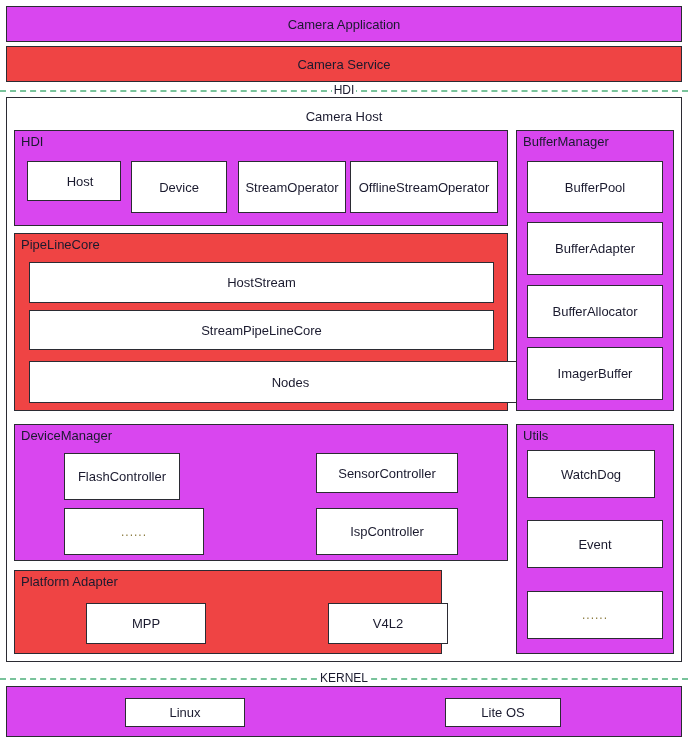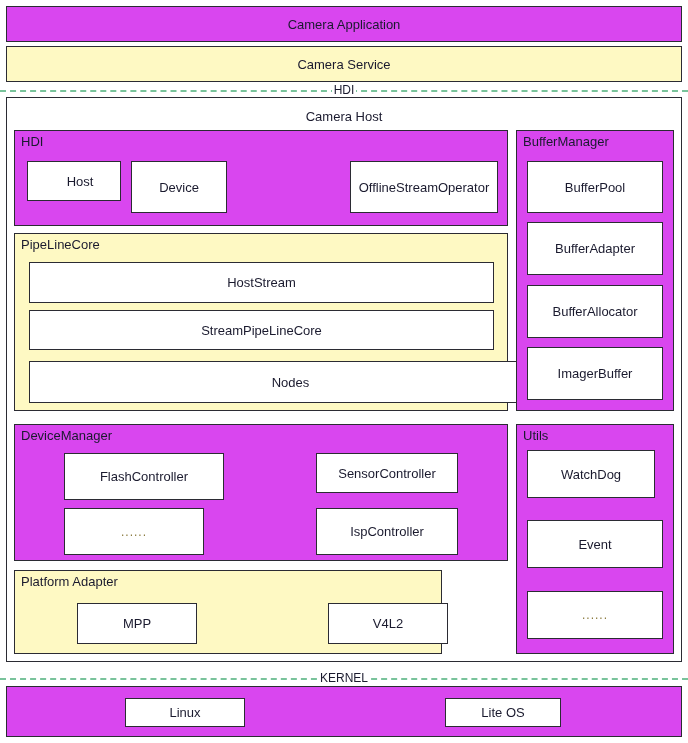--- a/index.html
+++ b/index.html
@@ -15,7 +15,7 @@
   
   .bx{position:absolute;box-sizing:border-box;border:1px solid #2b2b33;}
   .blue{background:#d946ef;}
-  .cream{background:#fef9c3;}
+  .cream{background:#ef4444;}
   .white{background:#ffffff;}
 
   .ctr{display:flex;align-items:center;justify-content:center;}

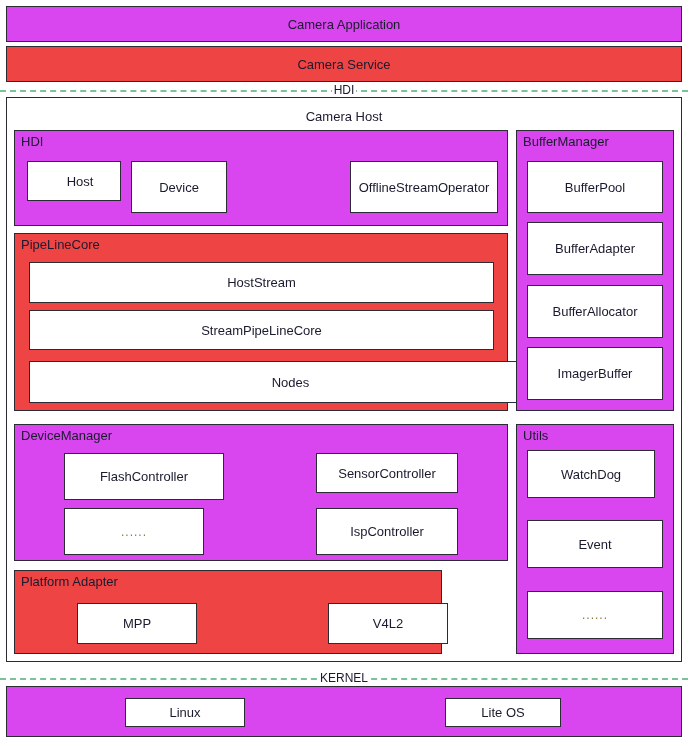--- a/index.html
+++ b/index.html
@@ -64,6 +64,9 @@
   </div>
   <div class="bx white ctr" style="left:131px;top:161px;width:96px;height:52px;">
     <span class="lbl">Device</span>
+  </div>
+  <div class="bx white ctr" style="left:238px;top:161px;width:108px;height:52px;">
+    <span class="lbl">StreamOperator</span>
   </div>
   <div class="bx white ctr" style="left:350px;top:161px;width:148px;height:52px;">
     <span class="lbl">OfflineStreamOperator</span>

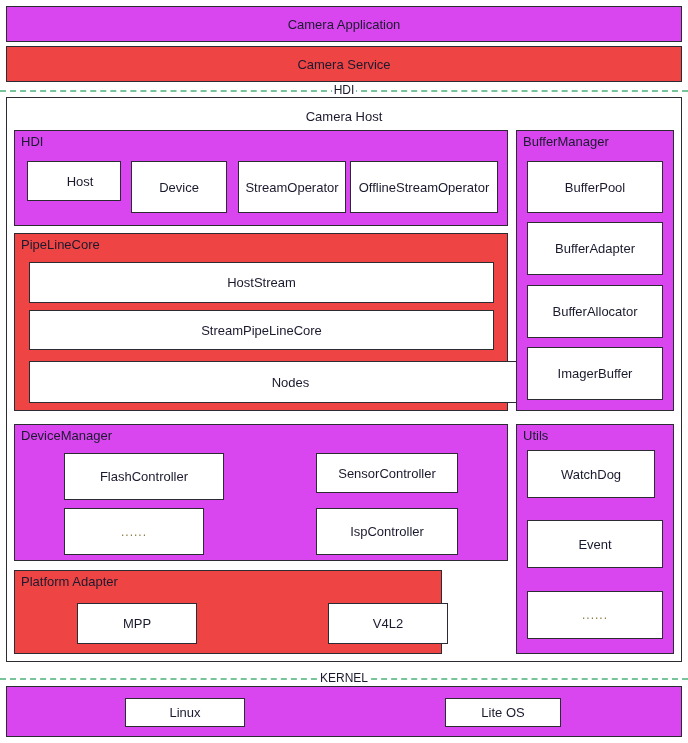--- a/index.html
+++ b/index.html
@@ -104,7 +104,7 @@
   <div class="bx blue" style="left:14px;top:424px;width:494px;height:137px;">
     <span class="grouplbl">DeviceManager</span>
   </div>
-  <div class="bx white ctr" style="left:64px;top:453px;width:160px;height:47px;">
+  <div class="bx white ctr" style="left:64px;top:453px;width:116px;height:47px;">
     <span class="lbl">FlashController</span>
   </div>
   <div class="bx white ctr" style="left:316px;top:453px;width:142px;height:40px;">

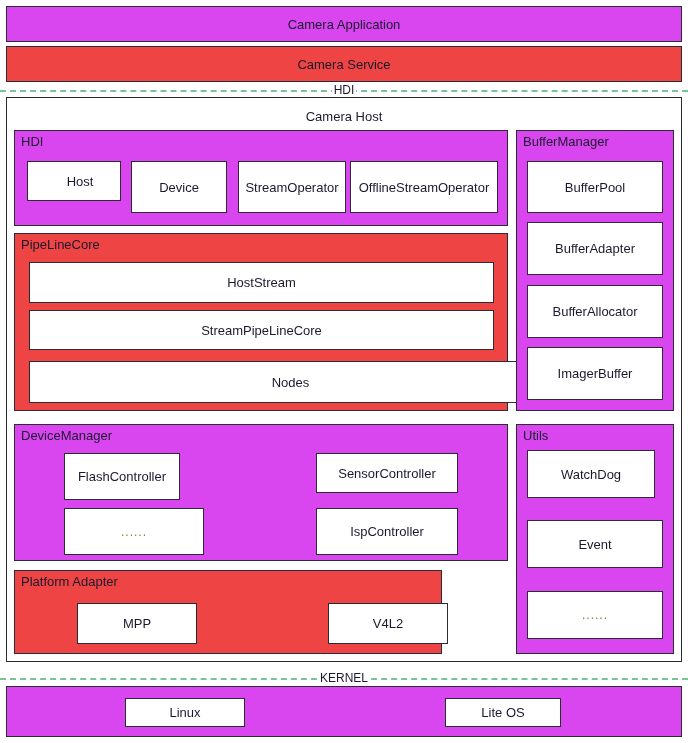--- a/index.html
+++ b/index.html
@@ -133,7 +133,7 @@
   <div class="bx cream" style="left:14px;top:570px;width:428px;height:84px;">
     <span class="grouplbl">Platform Adapter</span>
   </div>
-  <div class="bx white ctr" style="left:77px;top:603px;width:120px;height:41px;">
+  <div class="bx white ctr" style="left:86px;top:603px;width:120px;height:41px;">
     <span class="lbl">MPP</span>
   </div>
   <div class="bx white ctr" style="left:328px;top:603px;width:120px;height:41px;">

